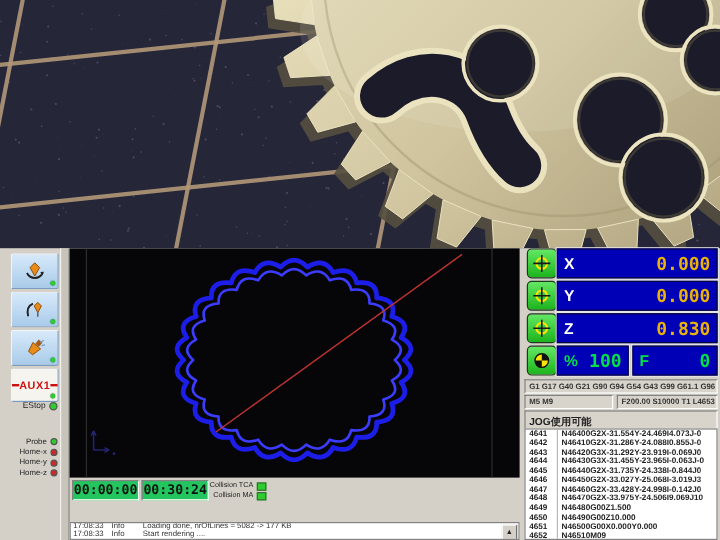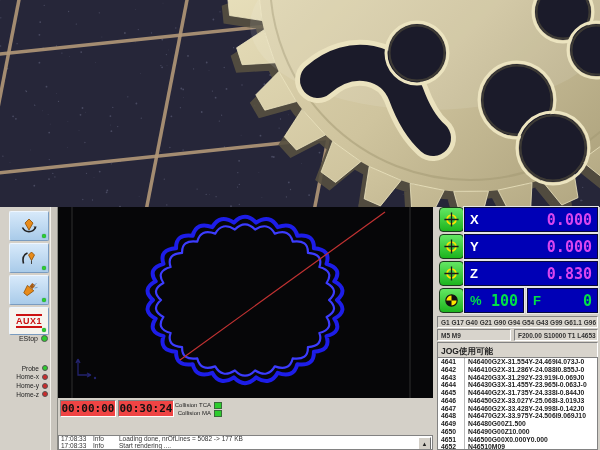--- a/index.html
+++ b/index.html
@@ -63,7 +63,7 @@
      display:flex;align-items:center;justify-content:space-between;box-sizing:border-box;
      padding:0 5px;}
   .dro-label{color:#fff;font-weight:bold;font-size:13px;}
-  .dro-value{color:#d946ef;font-weight:bold;font-size:15px;font-family:"DejaVu Sans Mono","Liberation Mono",monospace;}
+  .dro-value{color:#eab308;font-weight:bold;font-size:15px;font-family:"DejaVu Sans Mono","Liberation Mono",monospace;}
   .dro-green{color:#00e048;}
   .modal-box{background:#d8d4cc;color:#333;font-size:6.5px;font-weight:bold;display:flex;
      align-items:center;padding-left:3px;box-sizing:border-box;white-space:pre;overflow:hidden;}

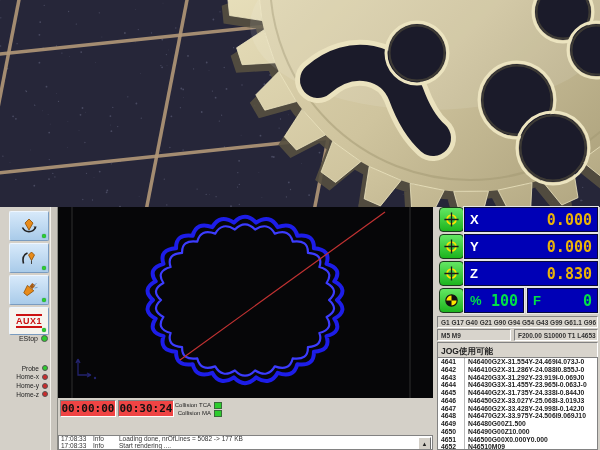--- a/index.html
+++ b/index.html
@@ -25,7 +25,7 @@
   .side-btn svg{width:20px;height:20px;}
   .btn-led{position:absolute;right:2px;bottom:2px;width:4px;height:4px;border-radius:50%;
           box-shadow:0 0 1px #064;}
-  #aux1-btn{background:#f6f4ee;flex-direction:column;}
+  #aux1-btn{background:#f6f4ee;}
   #aux1-btn .redline{width:26px;height:2px;background:#cc1111;}
   #aux1-btn .aux1-text{color:#cc1111;font-weight:bold;font-size:9px;line-height:10px;letter-spacing:0.5px;}
   .estop-row,.ind-row{left:2px;width:46px;display:flex;align-items:center;justify-content:flex-end;gap:3px;}

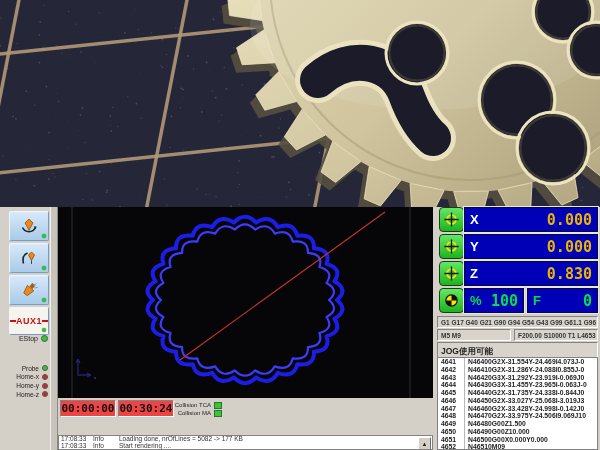--- a/index.html
+++ b/index.html
@@ -37,7 +37,7 @@
   #canvas{left:58px;top:0;width:375px;height:191px;background:#060608;}
   
   #timer-row{left:58px;top:191px;width:375px;height:23px;}
-  .timer-box{top:2px;width:54px;height:15px;background:#ef4444;
+  .timer-box{top:2px;width:54px;height:15px;background:#22c55e;
      font-family:"DejaVu Sans Mono","Liberation Mono",monospace;font-weight:bold;font-size:11px;
      color:#111;display:flex;align-items:center;justify-content:center;}
   .coll-row{left:112px;width:52px;height:8px;display:flex;align-items:center;justify-content:flex-end;gap:3px;}

